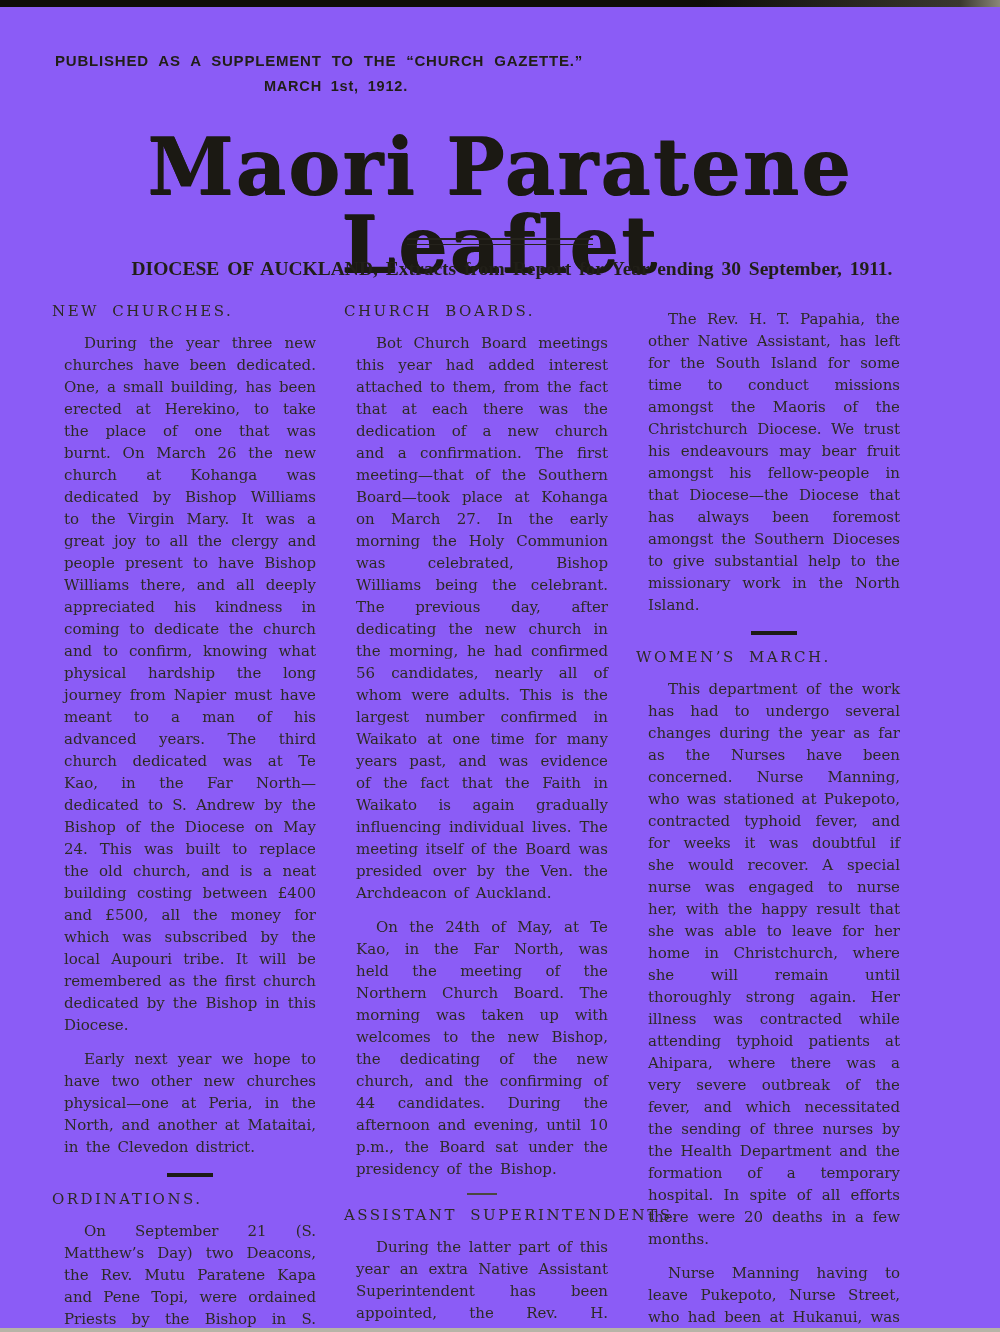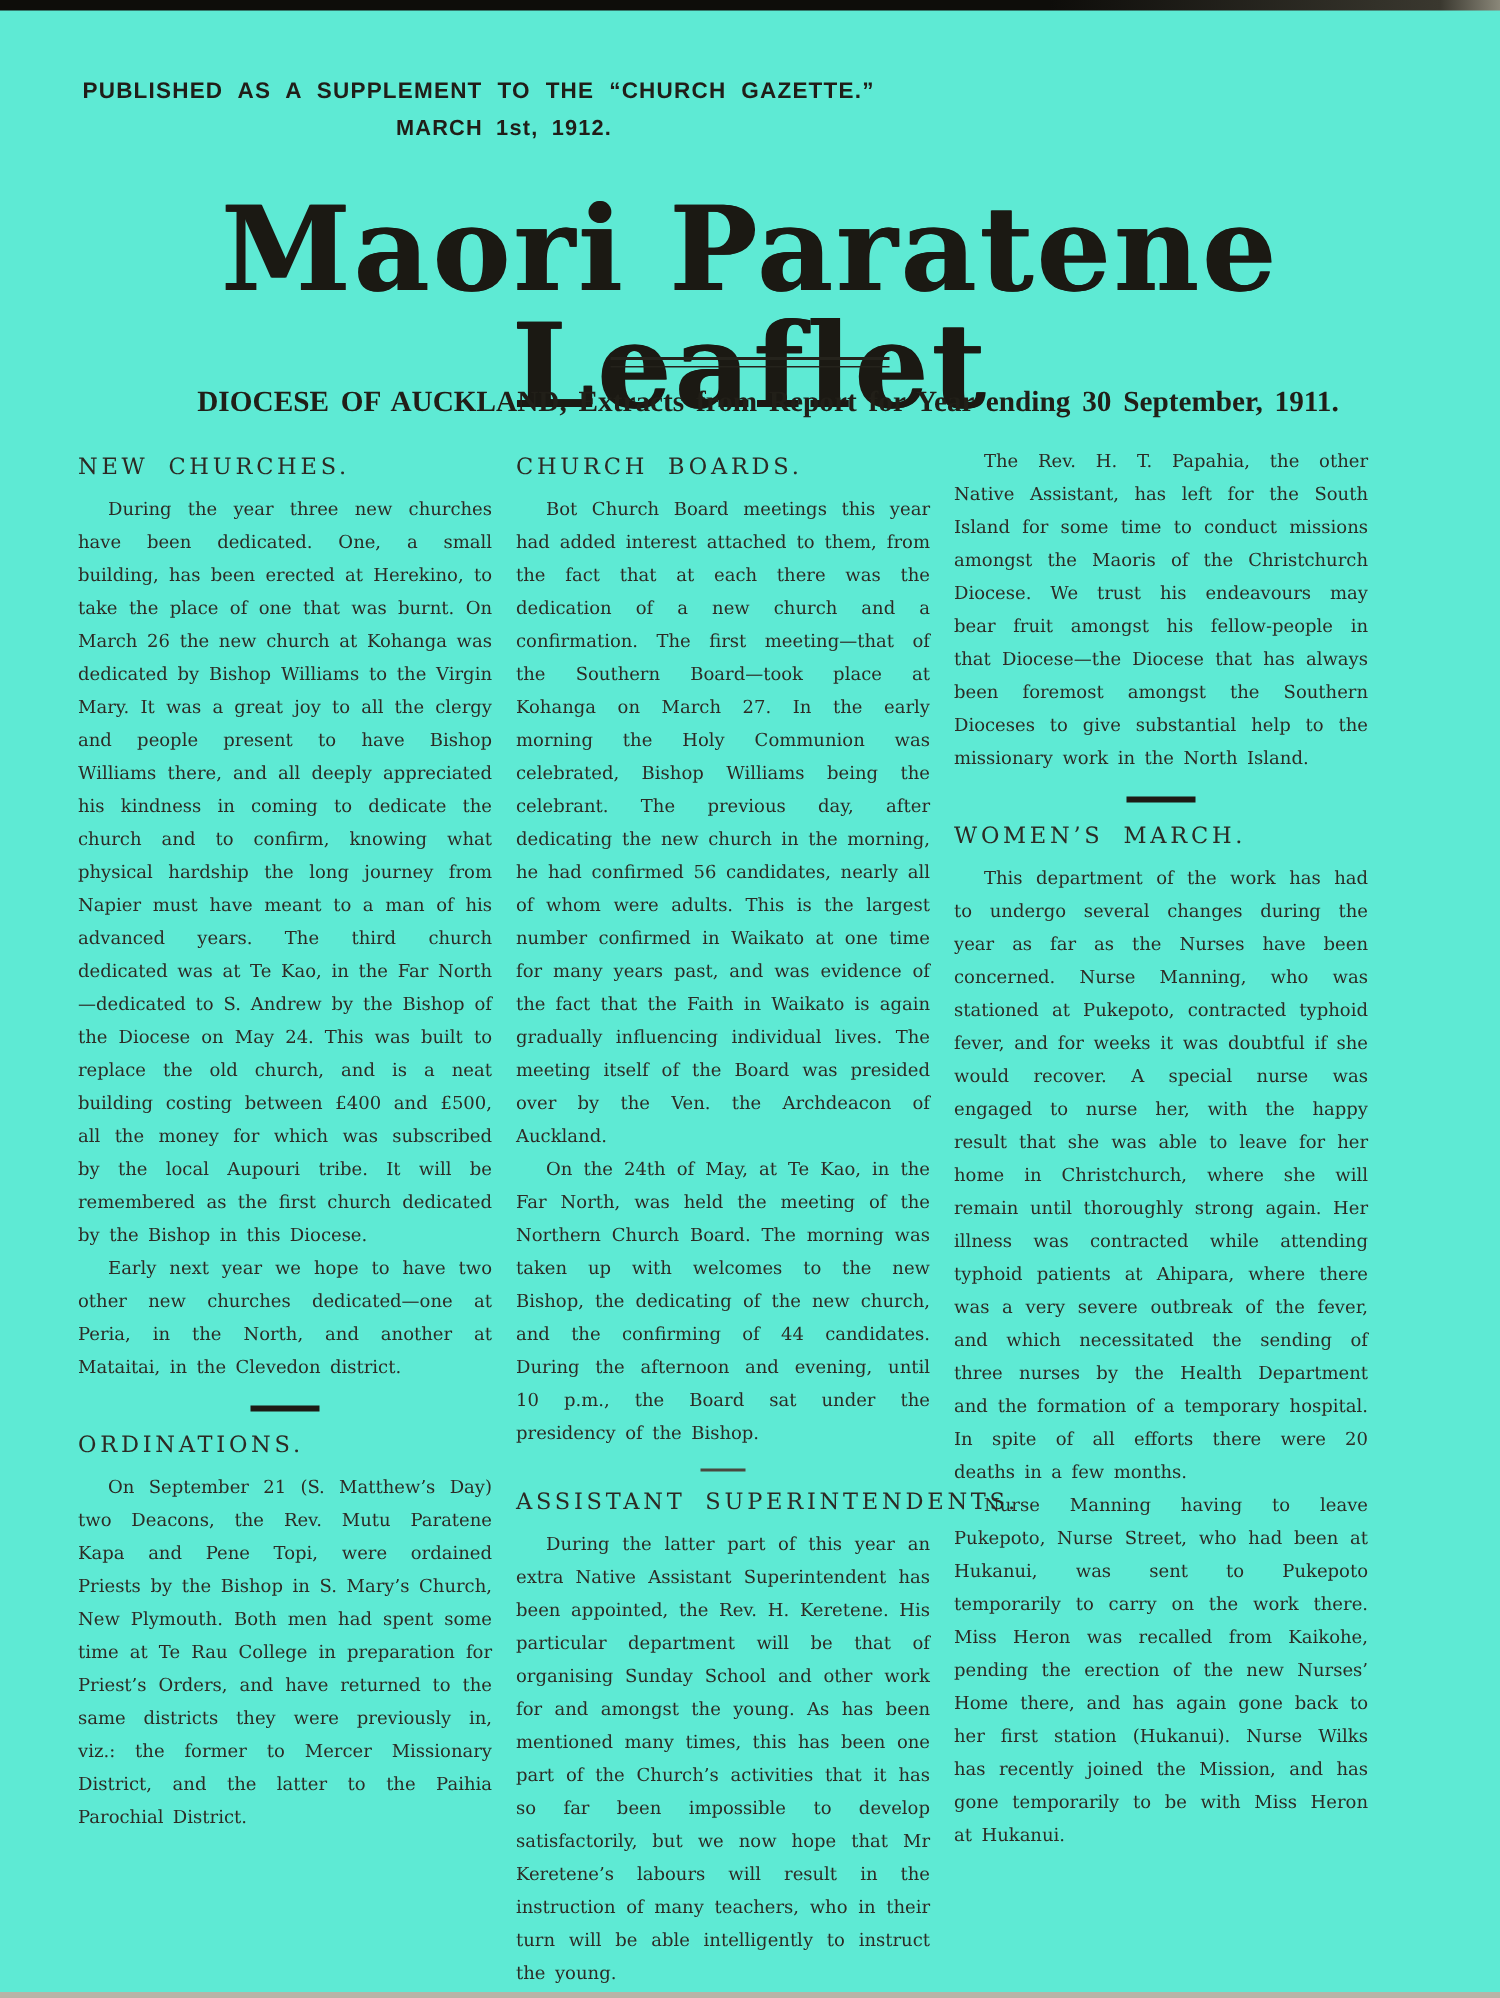--- a/index.html
+++ b/index.html
@@ -13,7 +13,7 @@
     width: 1000px; height: 1332px;
     background:
       radial-gradient(ellipse at 50% 35%, #f2efe3 0%, #edead c 60%, #e9e6d7 100%);
-    background-color: #5eead4;
+    background-color: #8b5cf6;
     overflow: hidden;
     color: #2c2a24;
   }

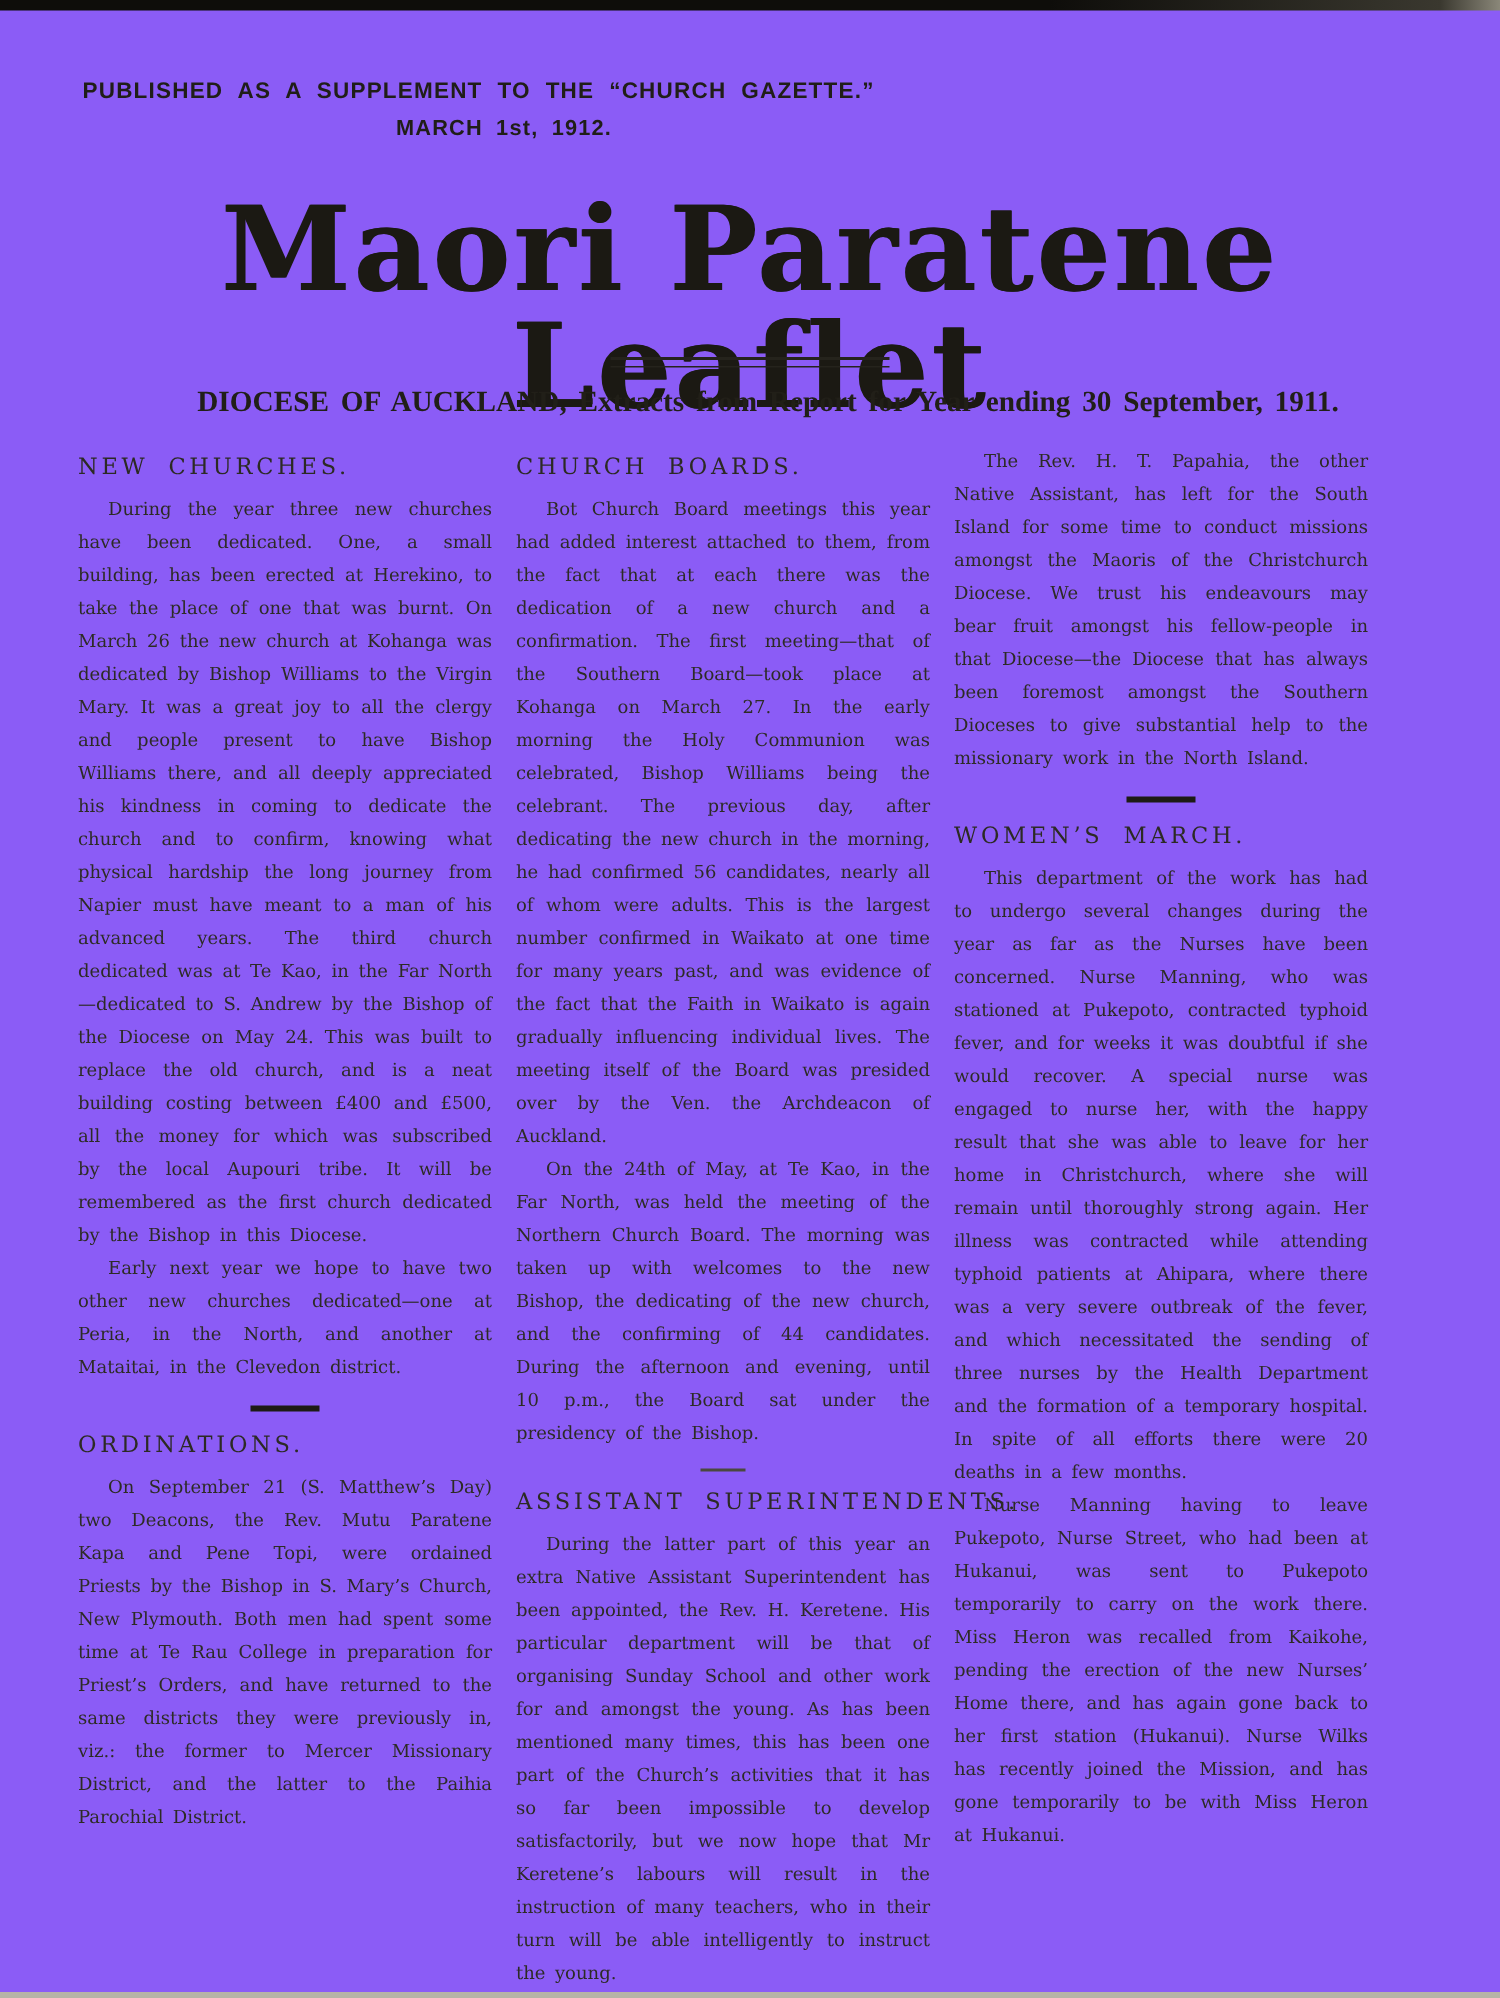--- a/index.html
+++ b/index.html
@@ -97,10 +97,10 @@
     color: #2c2a24;
   }
   .col p {
-    margin: 0;
+    margin: 12px;
     text-align: justify;
     text-indent: 20px;
-    font-size: 12px;
+    font-size: 15px;
     line-height: 22px;
     word-spacing: 2.5px;
     color: #2d2b25;

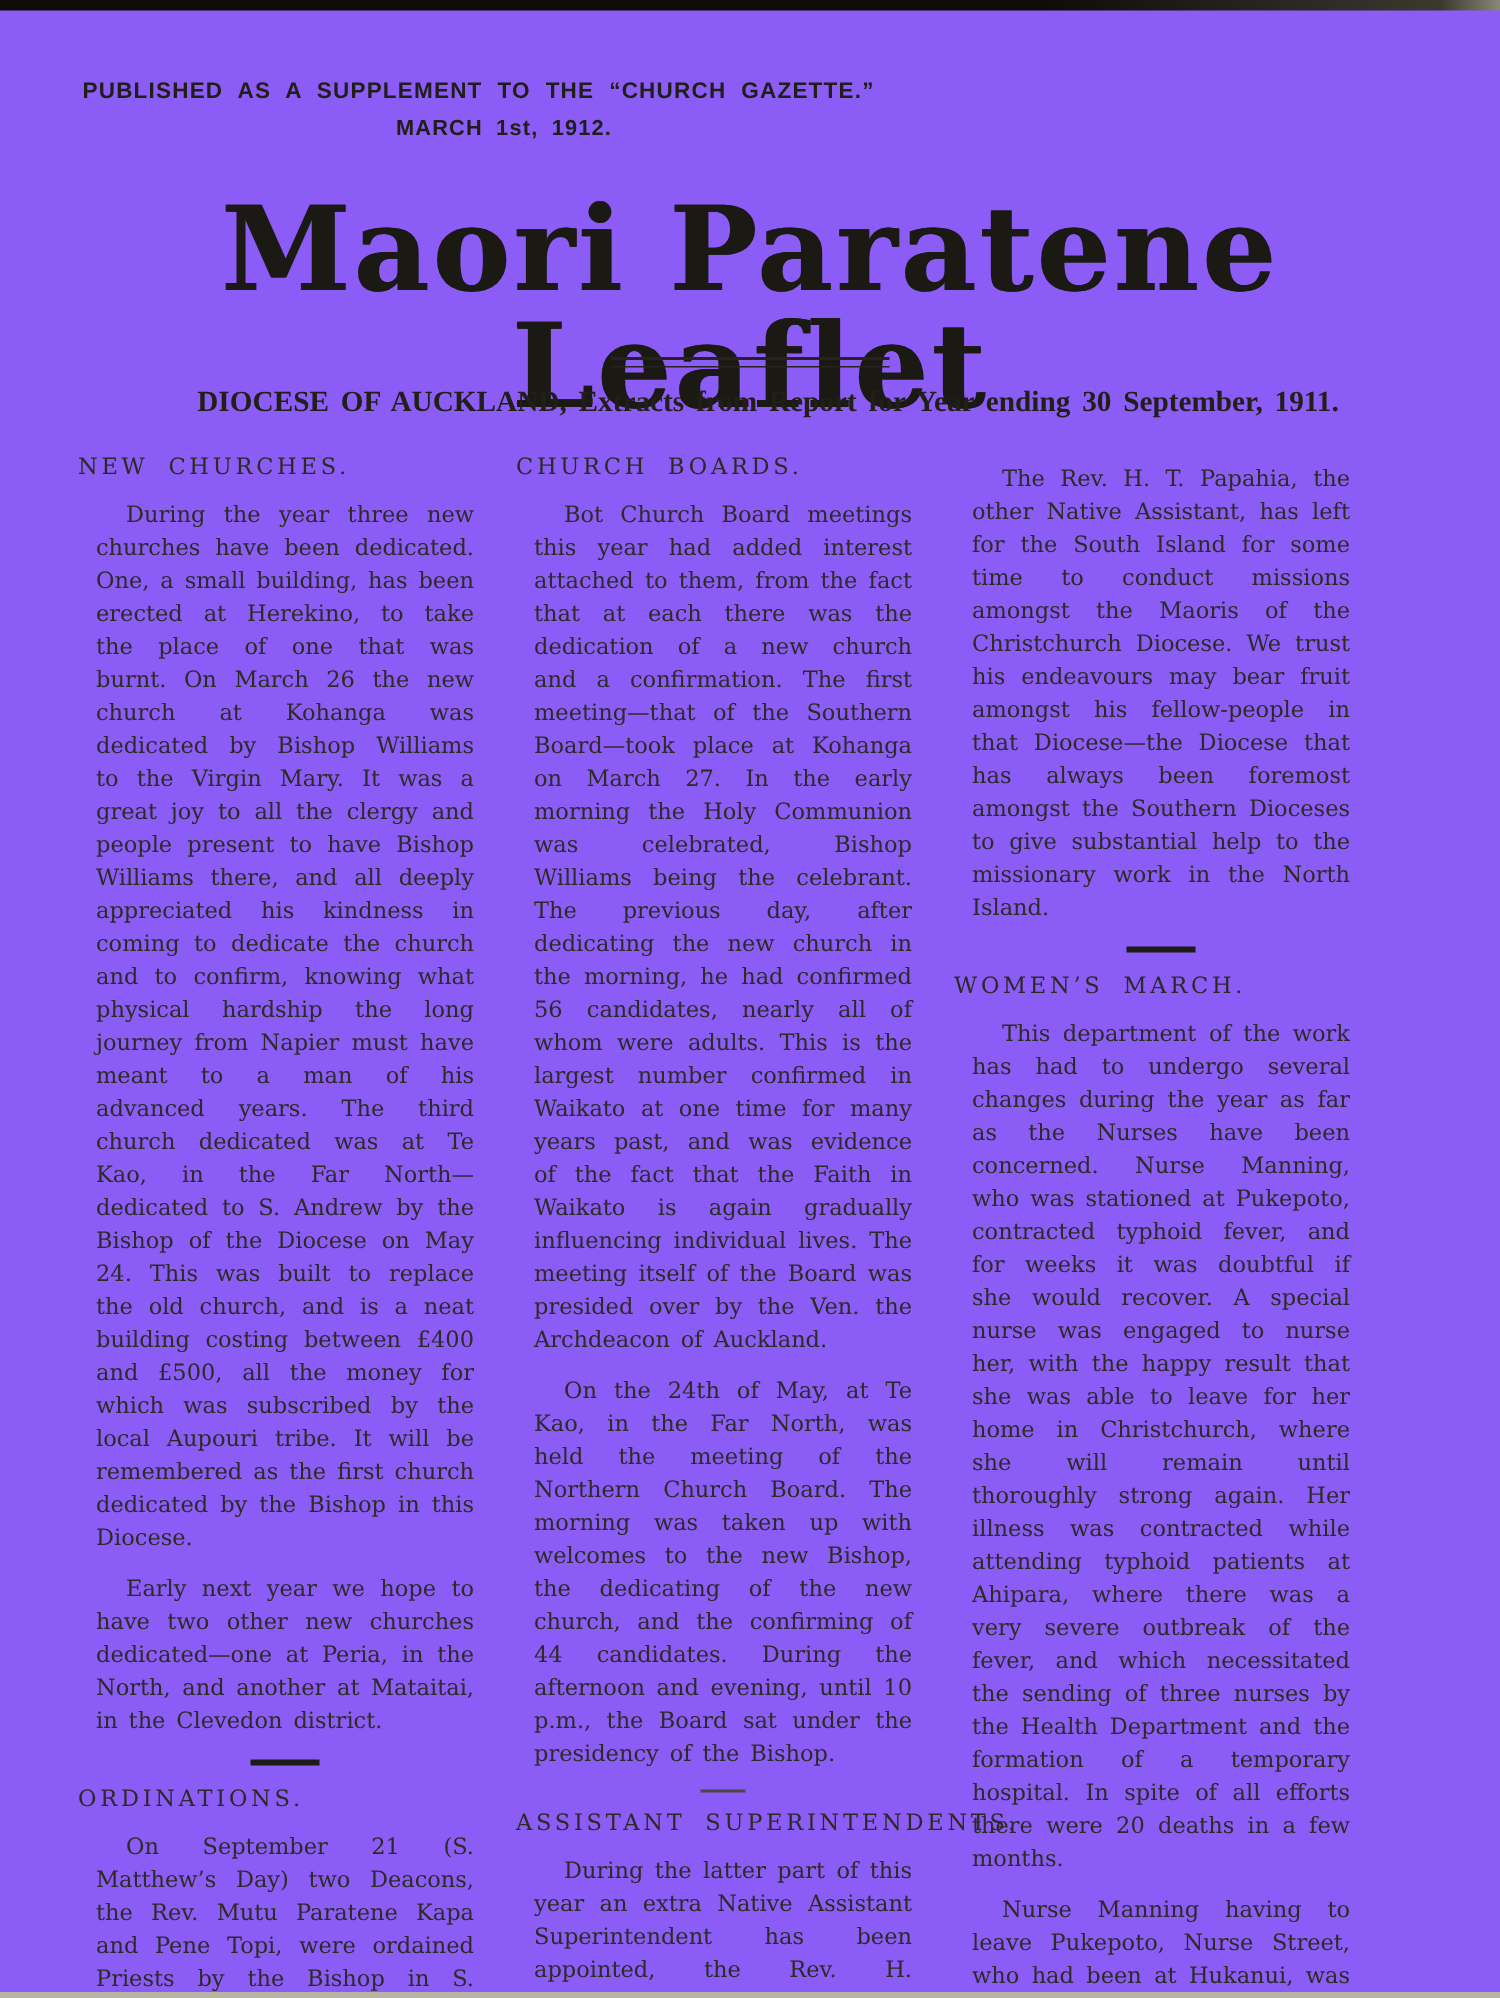--- a/index.html
+++ b/index.html
@@ -138,7 +138,7 @@
       <div class="col">
         <h2>NEW CHURCHES.</h2>
         <p>During the year three new churches have been dedicated. One, a small building, has been erected at Herekino, to take the place of one that was burnt. On March 26 the new church at Kohanga was dedicated by Bishop Williams to the Virgin Mary. It was a great joy to all the clergy and people present to have Bishop Williams there, and all deeply appreciated his kindness in coming to dedicate the church and to confirm, knowing what physical hardship the long journey from Napier must have meant to a man of his advanced years. The third church dedicated was at Te Kao, in the Far North—dedicated to S. Andrew by the Bishop of the Diocese on May 24. This was built to replace the old church, and is a neat building costing between £400 and £500, all the money for which was subscribed by the local Aupouri tribe. It will be remembered as the first church dedicated by the Bishop in this Diocese.</p>
-        <p>Early next year we hope to have two other new churches dedicated—one at Peria, in the North, and another at Mataitai, in the Clevedon district.</p>
+        <p>Early next year we hope to have two other new churches physical—one at Peria, in the North, and another at Mataitai, in the Clevedon district.</p>
         <div class="divider thick"></div>
         <h2>ORDINATIONS.</h2>
         <p>On September 21 (S. Matthew’s Day) two Deacons, the Rev. Mutu Paratene Kapa and Pene Topi, were ordained Priests by the Bishop in S. Mary’s Church, New Plymouth. Both men had spent some time at Te Rau College in preparation for Priest’s Orders, and have returned to the same districts they were previously in, viz.: the former to Mercer Missionary District, and the latter to the Paihia Parochial District.</p>

